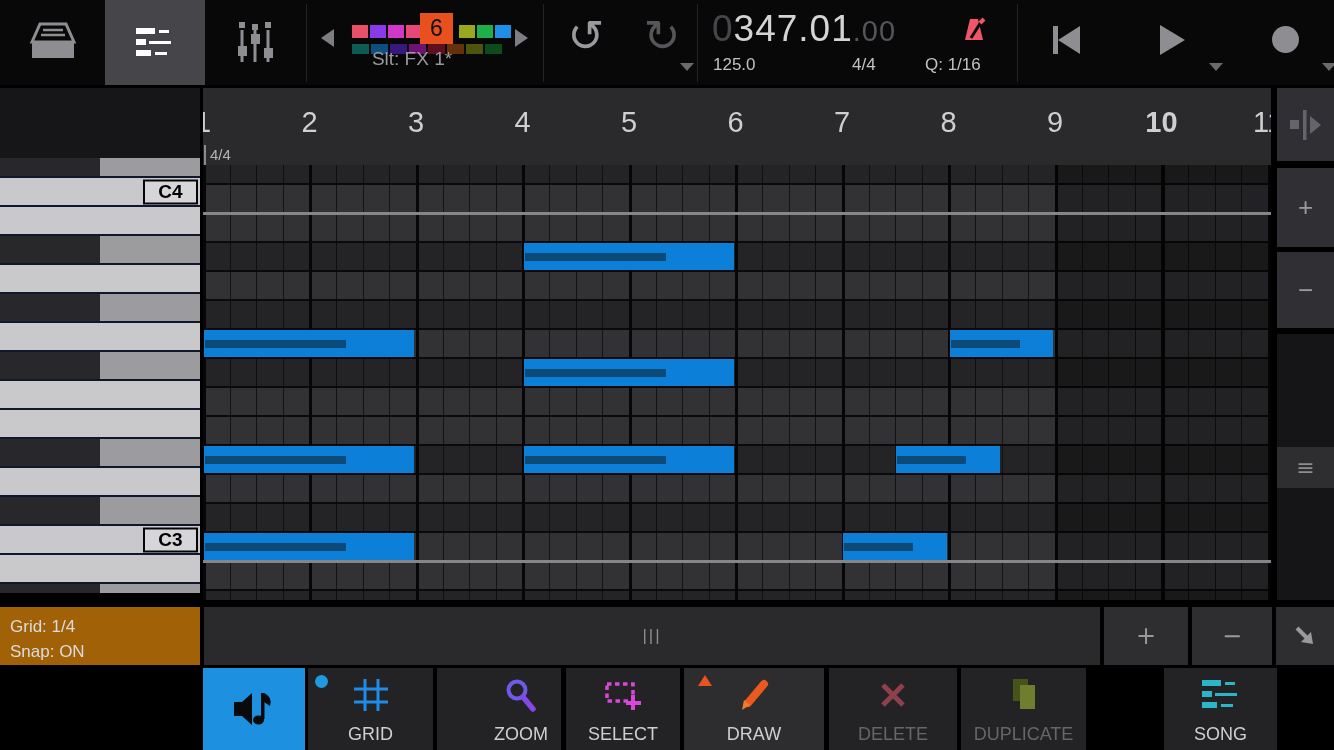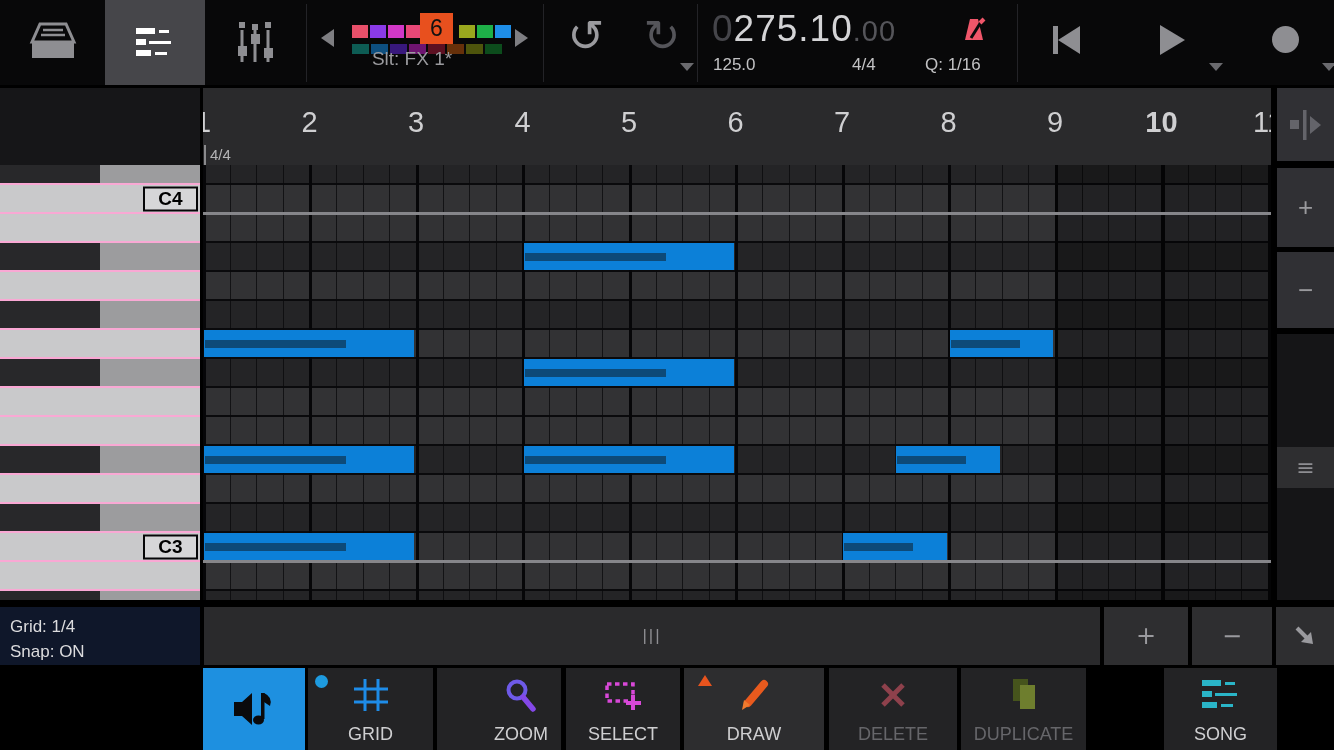--- a/index.html
+++ b/index.html
@@ -151,7 +151,7 @@
 
     <div class="abs" style="left:697px;top:0;width:320px;height:85px;">
       <div id="time-main" class="abs" style="left:15px;top:8px;">
-        <span class="dim">0</span><span>275.10</span><span class="suf">.00</span>
+        <span class="dim">0</span><span>347.01</span><span class="suf">.00</span>
       </div>
       <div class="abs time-sub" style="left:16px;top:55px;">125.0</div>
       <div class="abs time-sub" style="left:155px;top:55px;">4/4</div>

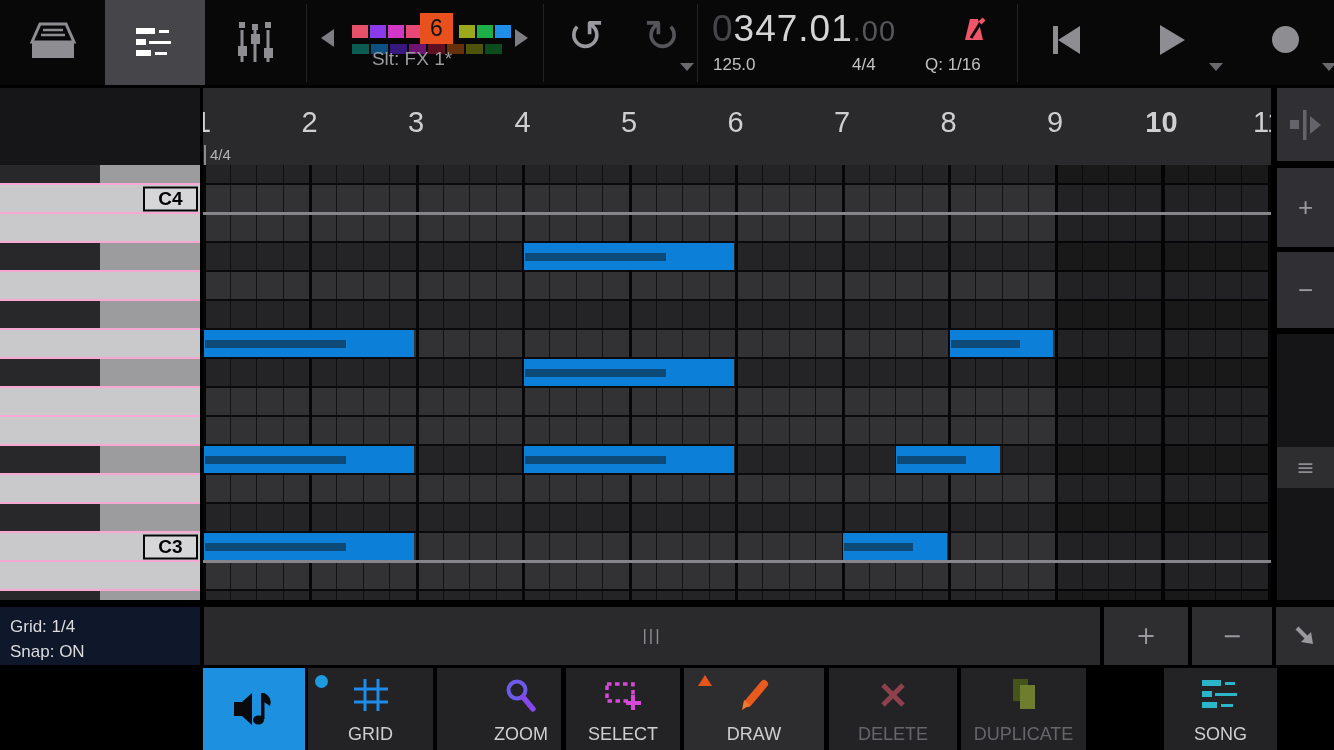--- a/index.html
+++ b/index.html
@@ -41,7 +41,7 @@
   #side-top { left:1277px; top:88px; width:57px; height:73px; background:#303034; display:flex; align-items:center; justify-content:center; }
 
   
-  #keyboard { left:0; top:165px; width:200px; height:435px; background:#f9a8d4; overflow:hidden; }
+  #keyboard { left:0; top:158px; width:200px; height:435px; background:#0f172a; overflow:hidden; }
   .key { position:absolute; left:0; width:200px; }
   .key.white { background:#c9c9cb; }
   .key.black { background:#9c9c9e; }

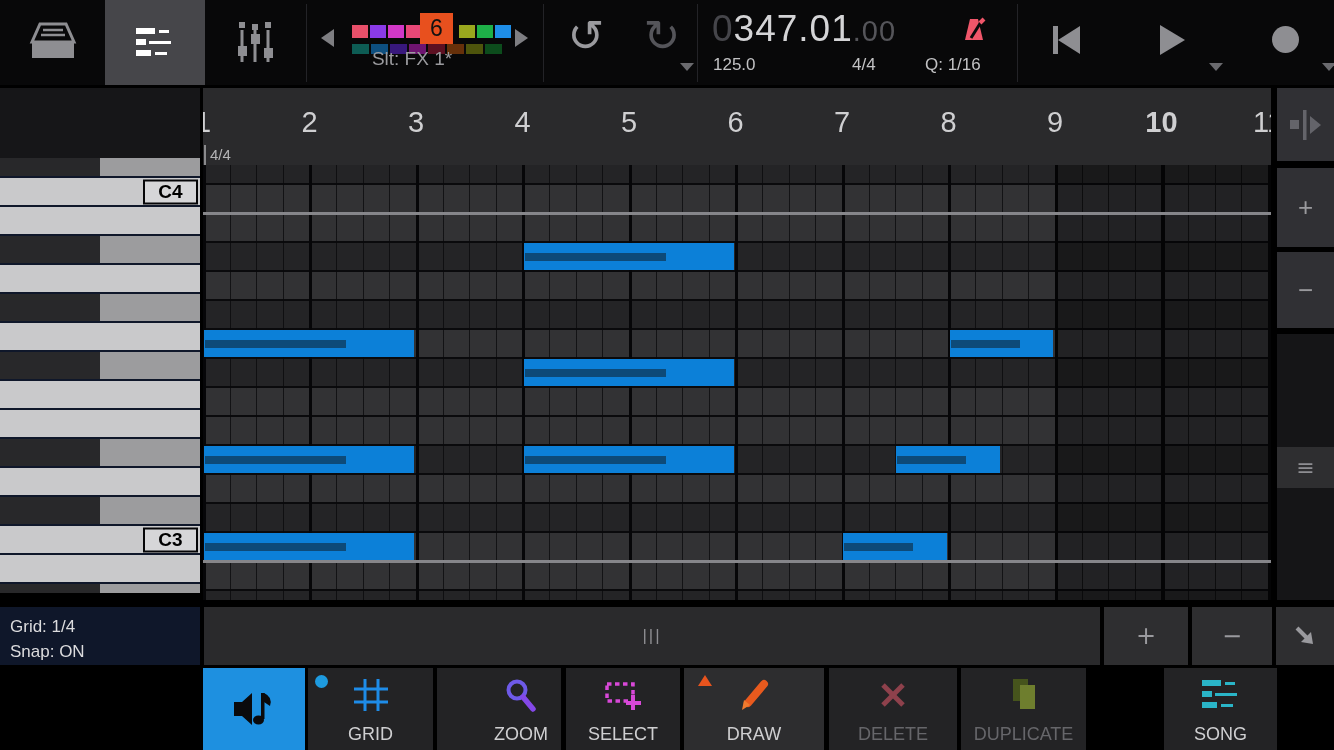--- a/index.html
+++ b/index.html
@@ -72,7 +72,7 @@
                  display:flex; align-items:center; justify-content:center; font-size:22px; font-family:"DejaVu Sans",sans-serif; }
 
   
-  #footer-left { left:0; top:607px; width:200px; height:58px; background:#0f172a; color:#dcdcde; font-size:17px; padding:7px 0 4px 10px; }
+  #footer-left { left:0; top:607px; width:200px; height:58px; background:#a16207; color:#dcdcde; font-size:17px; padding:7px 0 4px 10px; }
   #footer-left div { line-height:25px; }
   #hscroll { left:204px; top:607px; width:896px; height:58px; background:#2a2a2c; display:flex; align-items:center; justify-content:center; }
   #hscroll-handle { color:#8e8e92; font-size:17px; letter-spacing:2px; }

